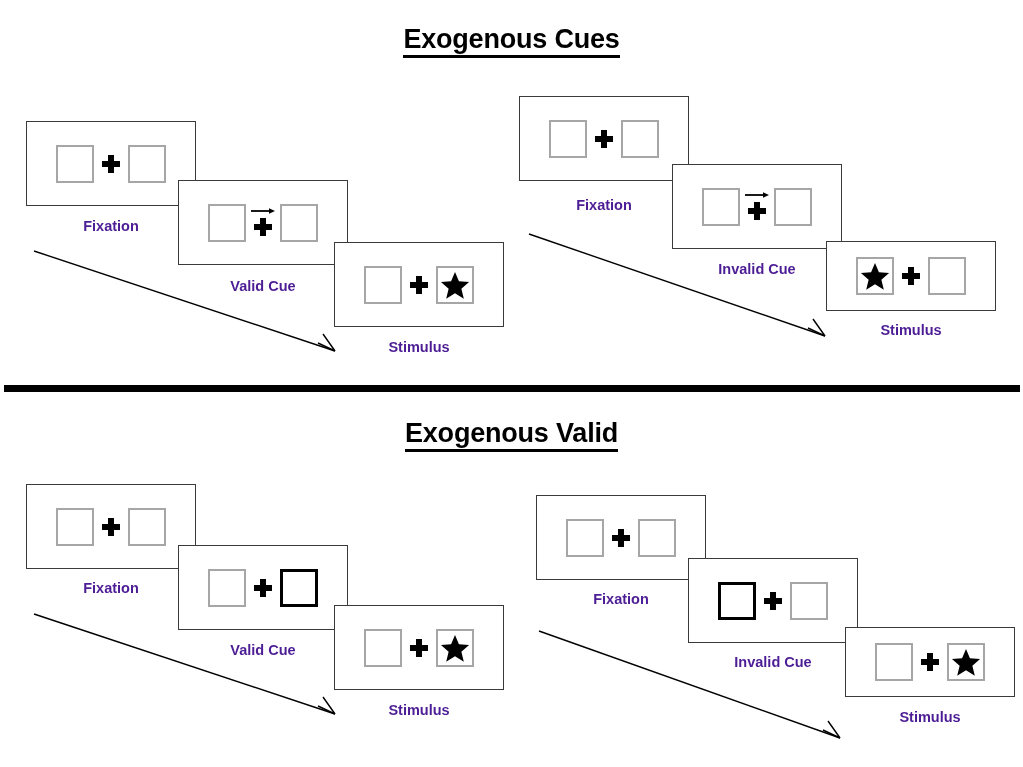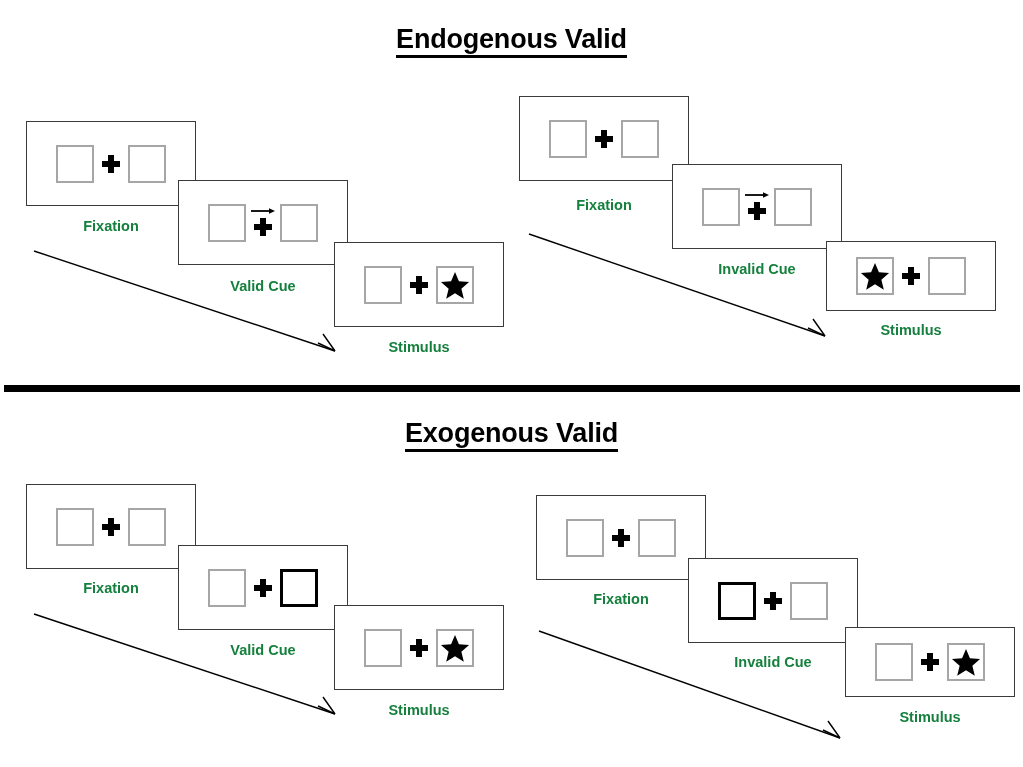--- a/index.html
+++ b/index.html
@@ -123,7 +123,7 @@
 <div id="stage">
 
   <div class="section-title" style="left:0;top:24px;">
-    <span>Endogenous Valid</span>
+    <span>Exogenous Cues</span>
   </div>
 
   <div class="flow-arrow" style="left:30px;top:245px;width:320px;height:120px;">

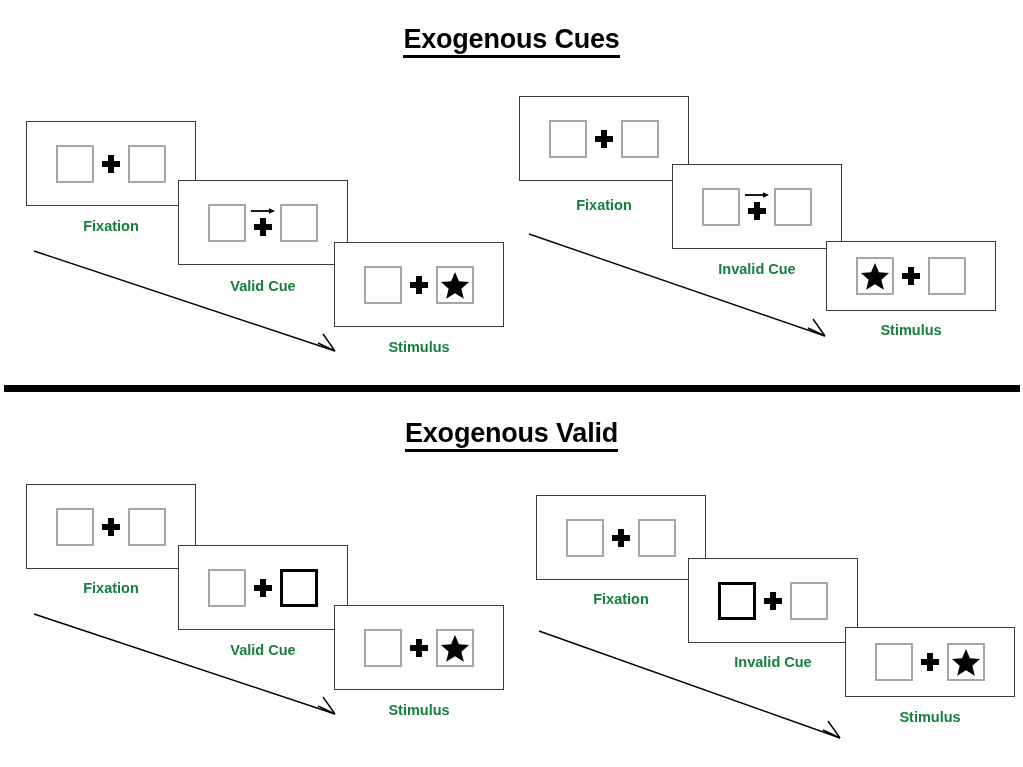--- a/index.html
+++ b/index.html
@@ -105,7 +105,7 @@
     font-size:14.5px;
     font-weight:bold;
     white-space:nowrap;
-    color:#15803d;
+    color:#4c1d95;
     z-index:3;
   }
 

